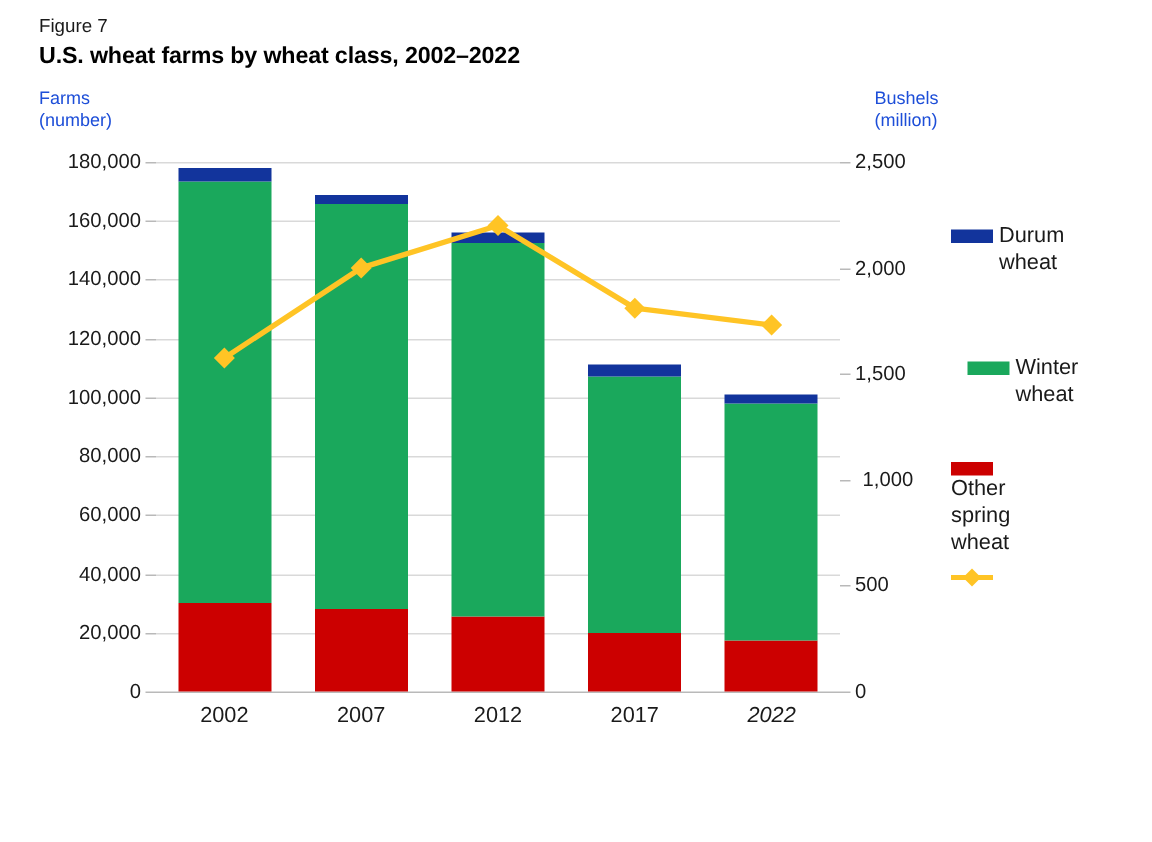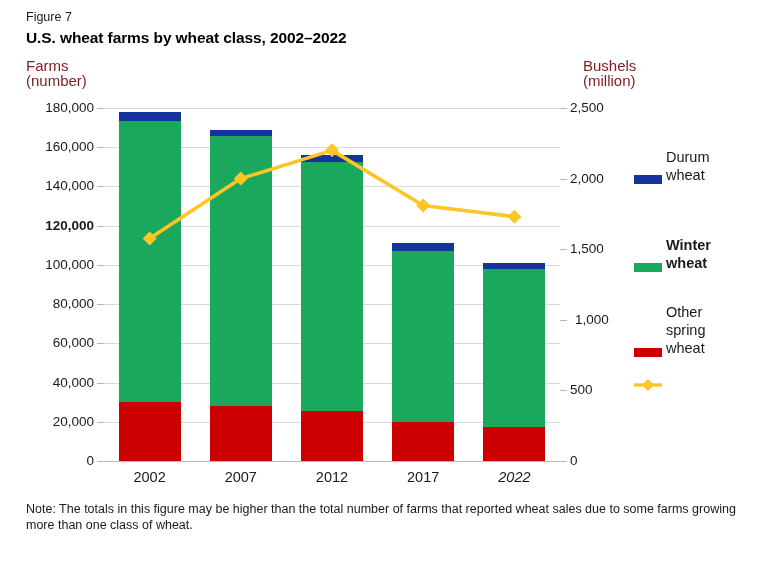--- a/index.html
+++ b/index.html
@@ -35,9 +35,9 @@
 
   .axis-caption {
     position: absolute;
-    font-size: 15px;
+    font-size: 12px;
     line-height: 15px;
-    color: #7f1d1d;
+    color: #1d4ed8;
     white-space: pre-line;
   }
   #left-axis-caption { left: 26px; top: 58px; }

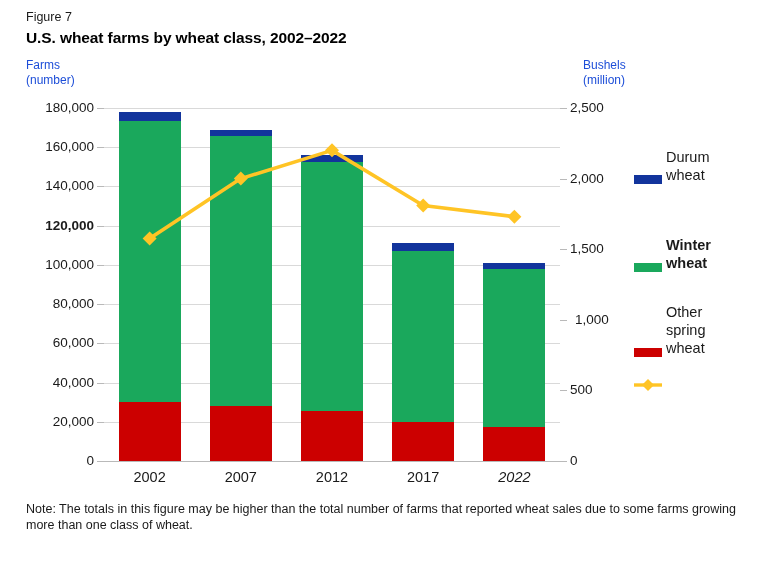--- a/index.html
+++ b/index.html
@@ -116,7 +116,7 @@
   .legend-item {
     position: absolute;
     display: flex;
-    align-items: flex-end;
+    align-items: flex-start;
   }
   .legend-swatch {
     width: 28px;

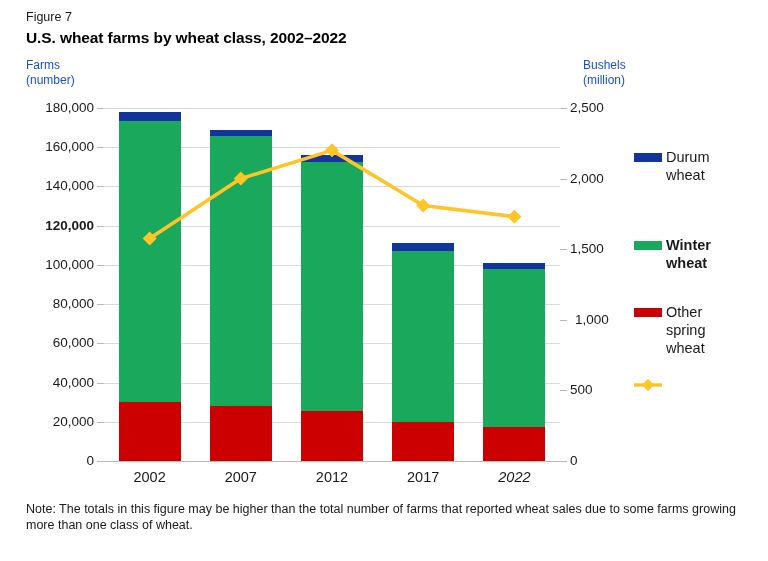--- a/index.html
+++ b/index.html
@@ -185,7 +185,7 @@
       <div class="tick-mark-l" style="top: 78.4444px;"></div>
       <div class="tick-left" style="top: 71.4444px;">140,000</div>
       <div class="tick-mark-l" style="top: 117.667px;"></div>
-      <div class="tick-left" style="top: 110.667px; font-weight: bold;">120,000</div>
+      <div class="tick-left" style="top: 110.667px;">120,000</div>
       <div class="tick-mark-l" style="top: 156.889px;"></div>
       <div class="tick-left" style="top: 149.889px;">100,000</div>
       <div class="tick-mark-l" style="top: 196.111px;"></div>

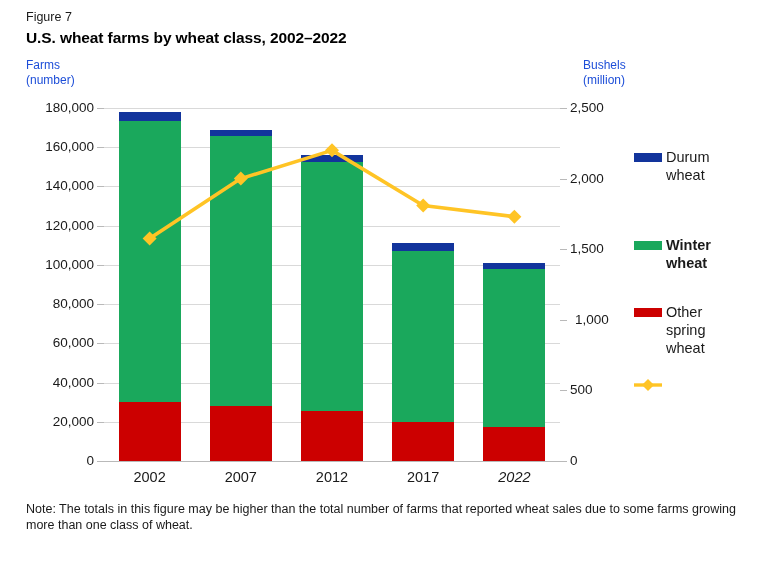--- a/index.html
+++ b/index.html
@@ -263,7 +263,7 @@
       <div class="legend-text">Durum
 wheat</div>
     </div>
-    <div class="legend-item" style="top: 88px; left: 0px; font-weight: bold;">
+    <div class="legend-item" style="top: 88px; left: 11px;">
       <div class="legend-swatch" style="background: rgb(26, 168, 92);"></div>
       <div class="legend-text">Winter
 wheat</div>

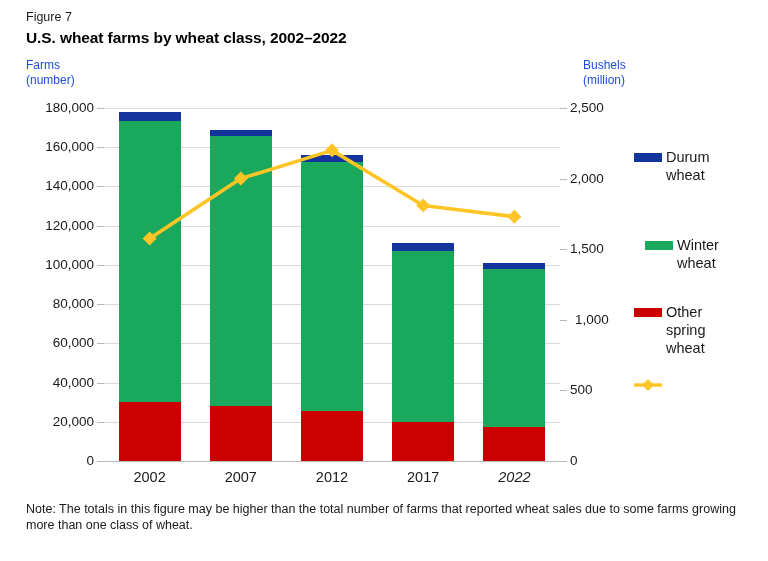--- a/index.html
+++ b/index.html
@@ -268,7 +268,7 @@
       <div class="legend-text">Winter
 wheat</div>
     </div>
-    <div class="legend-item" style="top: 155px; left: 0px;">
+    <div class="legend-item" style="top: 155px; left: 0px; flex-direction: column;">
       <div class="legend-swatch" style="background: rgb(204, 0, 0);"></div>
       <div class="legend-text">Other
 spring

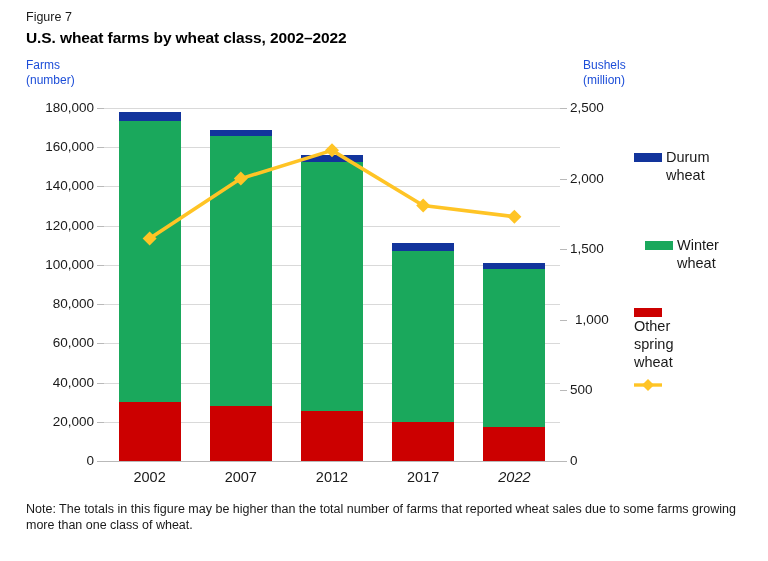--- a/index.html
+++ b/index.html
@@ -283,7 +283,6 @@
   </div>
 
 <div id="footnotes">
-  <p class="note">Note: The totals in this figure may be higher than the total number of farms that reported wheat sales due to some farms growing more than one class of wheat.</p>
 </div>
 
 </body></html>

